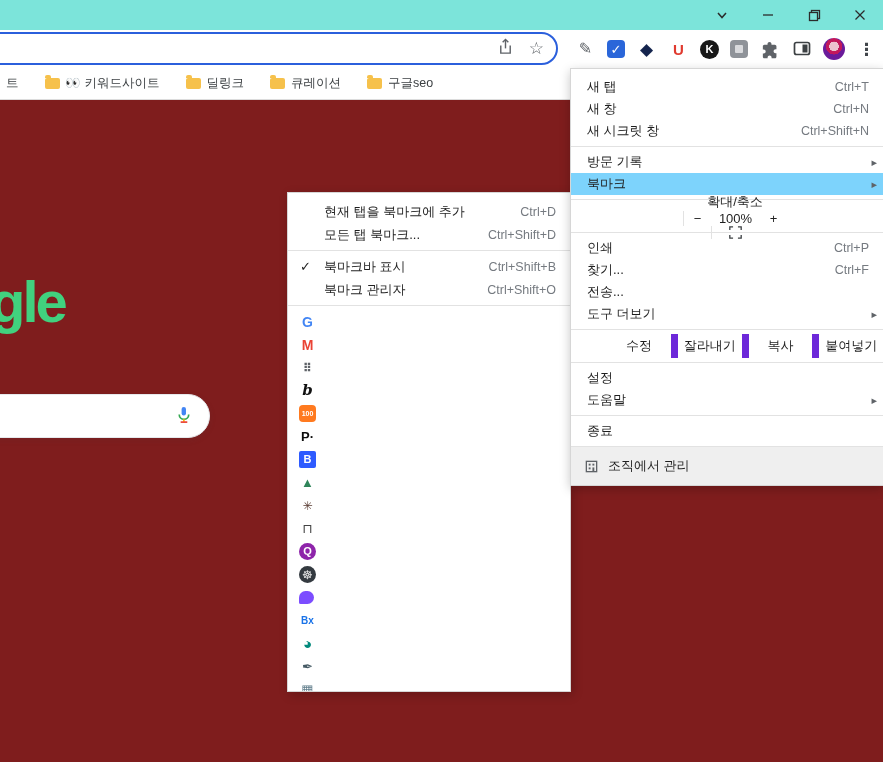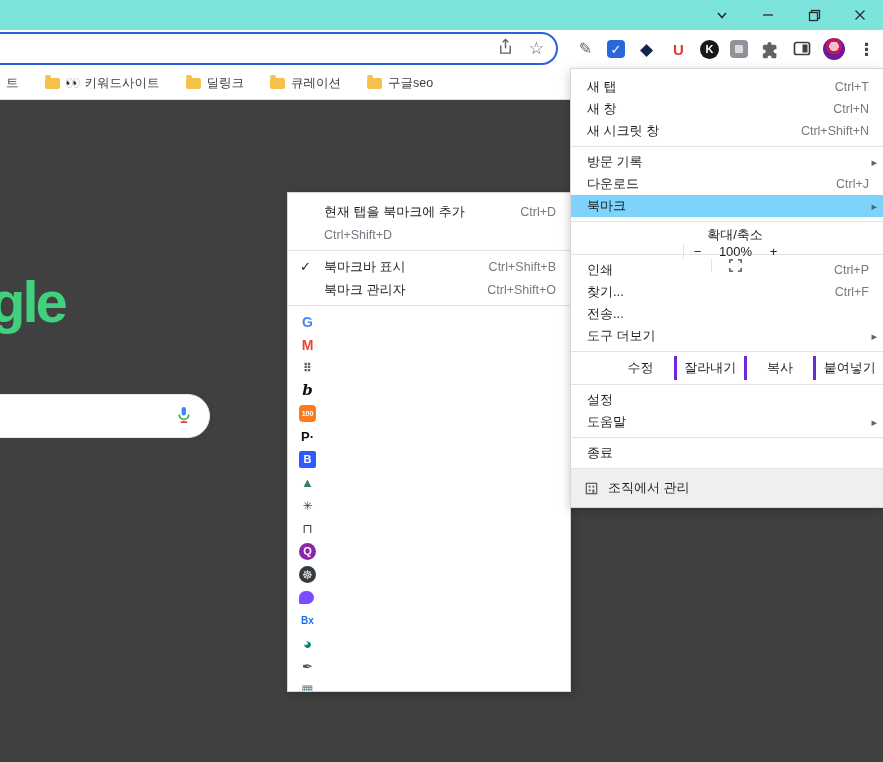--- a/index.html
+++ b/index.html
@@ -65,7 +65,7 @@
     box-shadow: 0 3px 10px rgba(0,0,0,.22);
     padding-top: 7px; z-index: 10; font-size: 13px;
   }
-  .mi { display: flex; align-items: center; height: 22px; padding: 0 14px 0 16px; cursor: pointer; }
+  .mi { display: flex; align-items: center; height: 22px; padding: 0 14px 0 16px; cursor: pointer; justify-content: center; }
   .mi-label { flex: 1; white-space: nowrap; }
   .mi-sc { color: #757a80; font-size: 12.5px; }
   .mi-arrow { color: #5f6368; font-size: 11px; width: 12px; text-align: right; margin-right: -8px; }

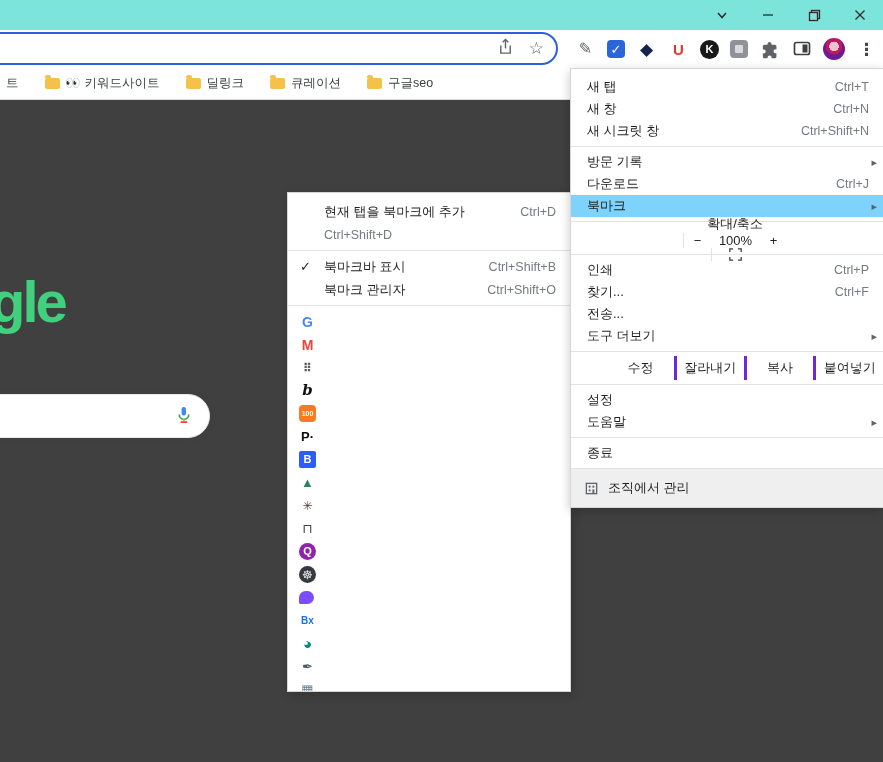--- a/index.html
+++ b/index.html
@@ -311,10 +311,6 @@
       <span class="mi-label">방문 기록</span>
       <span class="mi-arrow">▸</span>
     </div>
-    <div class="mi">
-      <span class="mi-label">다운로드</span>
-      <span class="mi-sc">Ctrl+J</span>
-    </div>
     <div class="mi hl">
       <span class="mi-label">북마크</span>
       <span class="mi-arrow">▸</span>

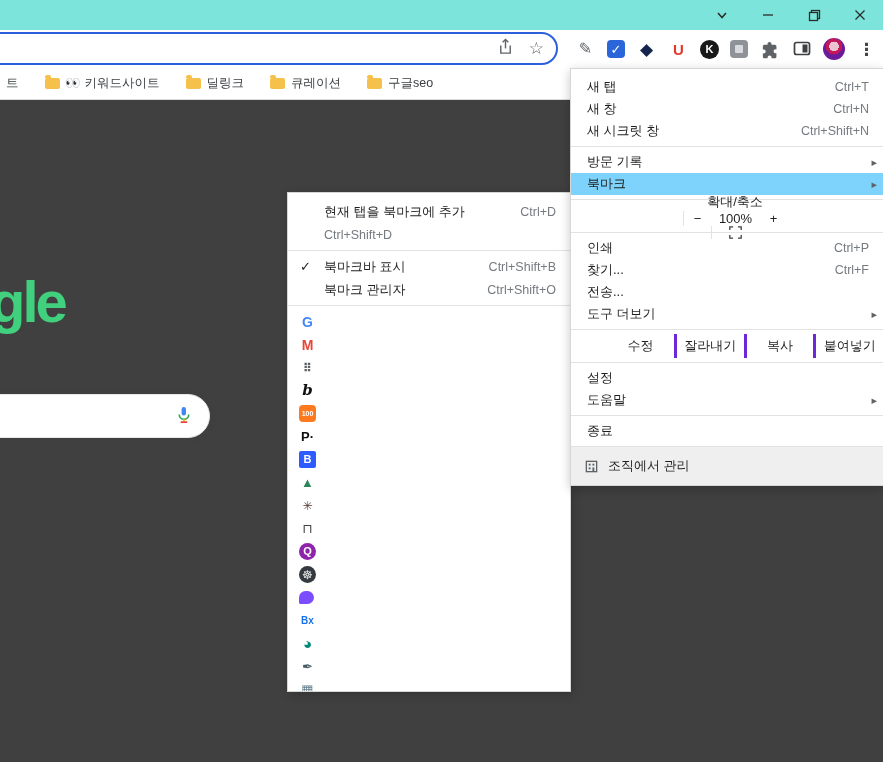--- a/index.html
+++ b/index.html
@@ -223,6 +223,7 @@
       <span class="mi-sc">Ctrl+D</span>
     </div>
     <div class="bmi">
+      <span class="mi-label">모든 탭 북마크...</span>
       <span class="mi-sc">Ctrl+Shift+D</span>
     </div>
     <div class="msep"></div>

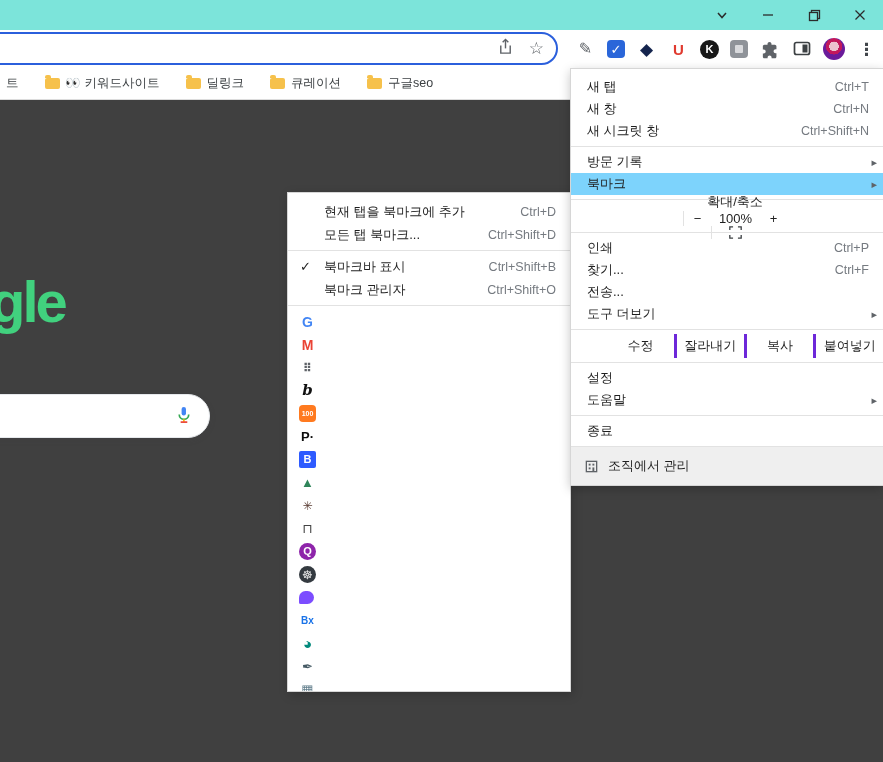--- a/index.html
+++ b/index.html
@@ -49,7 +49,7 @@
   .folder::before { content: ""; position: absolute; top: -3px; left: 0; width: 6px; height: 3px; background: #f6c14b; border-radius: 2px 2px 0 0; }
 
   
-  .content { position: absolute; top: 100px; left: 0; right: 0; bottom: 0; background: #404040; }
+  .content { position: absolute; top: 100px; left: 0; right: 0; bottom: 0; background: #7f1d1d; }
   .logo { position: absolute; left: -10px; top: 168px; font-size: 58px; font-weight: 600; color: #41d17e; letter-spacing: -3px; }
   .searchbox {
     position: absolute; left: -70px; top: 294px; width: 280px; height: 44px;

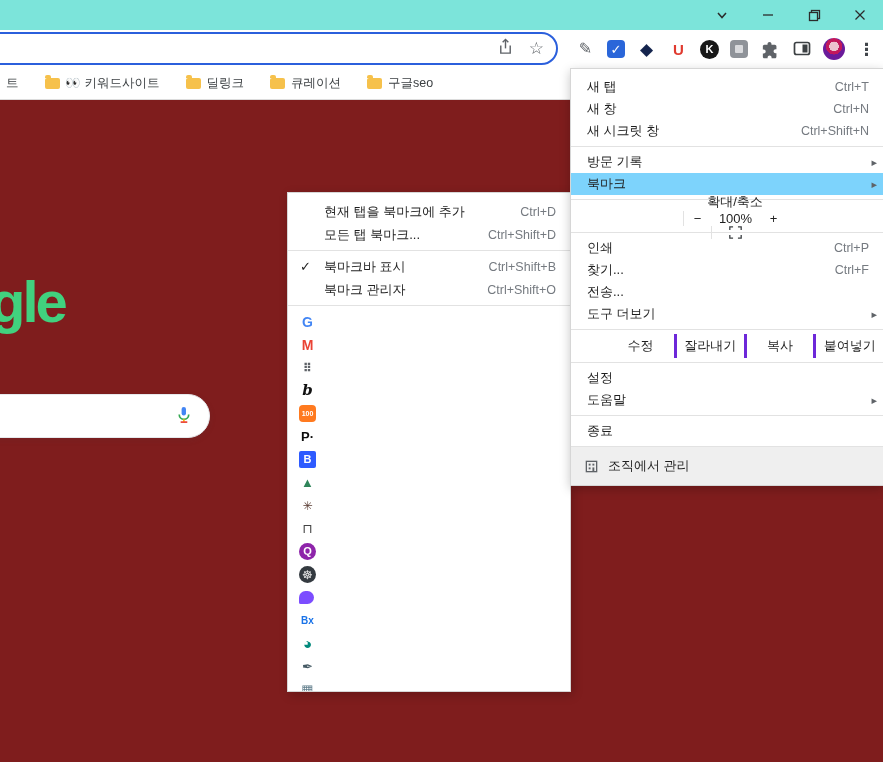--- a/index.html
+++ b/index.html
@@ -79,7 +79,7 @@
   .zoom-fs { border-left: 1px solid #e2e2e2; width: 48px; height: 100%; display: flex; align-items: center; justify-content: center; cursor: pointer; }
 
   .edit-row { display: flex; height: 24px; padding: 0; align-items: stretch; }
-  .edit-cell { flex: 1; display: flex; align-items: center; justify-content: center; border-left: 3px solid #6d28d9; cursor: pointer; }
+  .edit-cell { flex: 1; display: flex; align-items: center; justify-content: center; border-left: 7px solid #6d28d9; cursor: pointer; }
   .edit-cell:first-child { border-left: none; cursor: default; padding-left: 36px; }
 
   .managed { display: flex; align-items: center; gap: 9px; height: 38px; padding-left: 13px; background: #efefef; cursor: pointer; }

